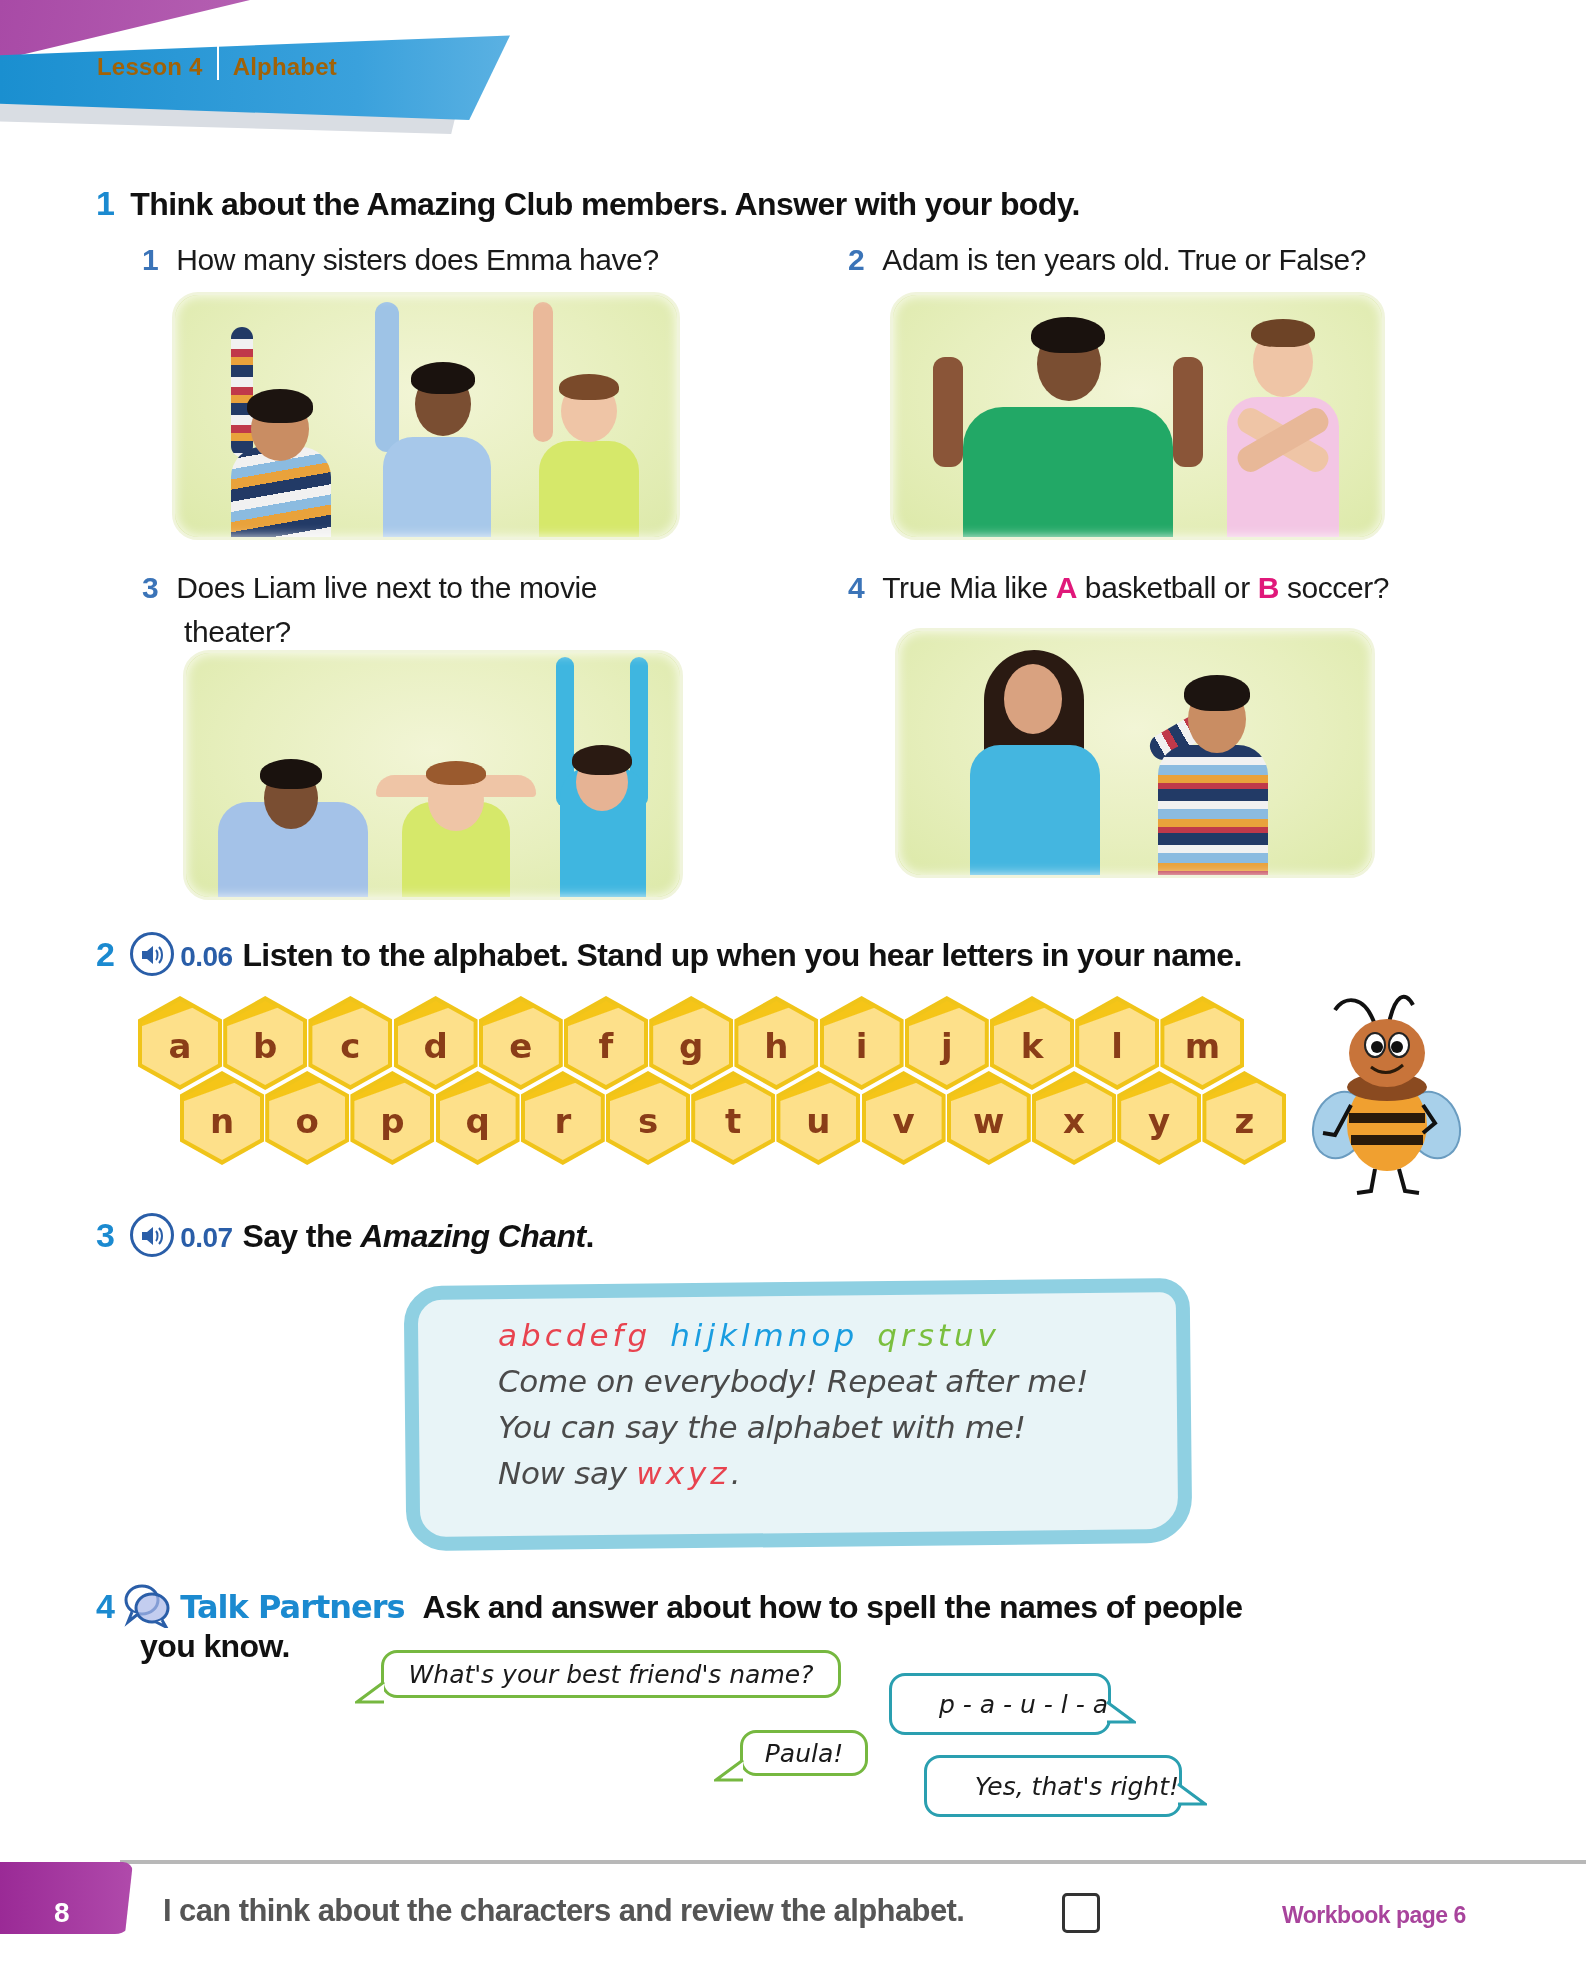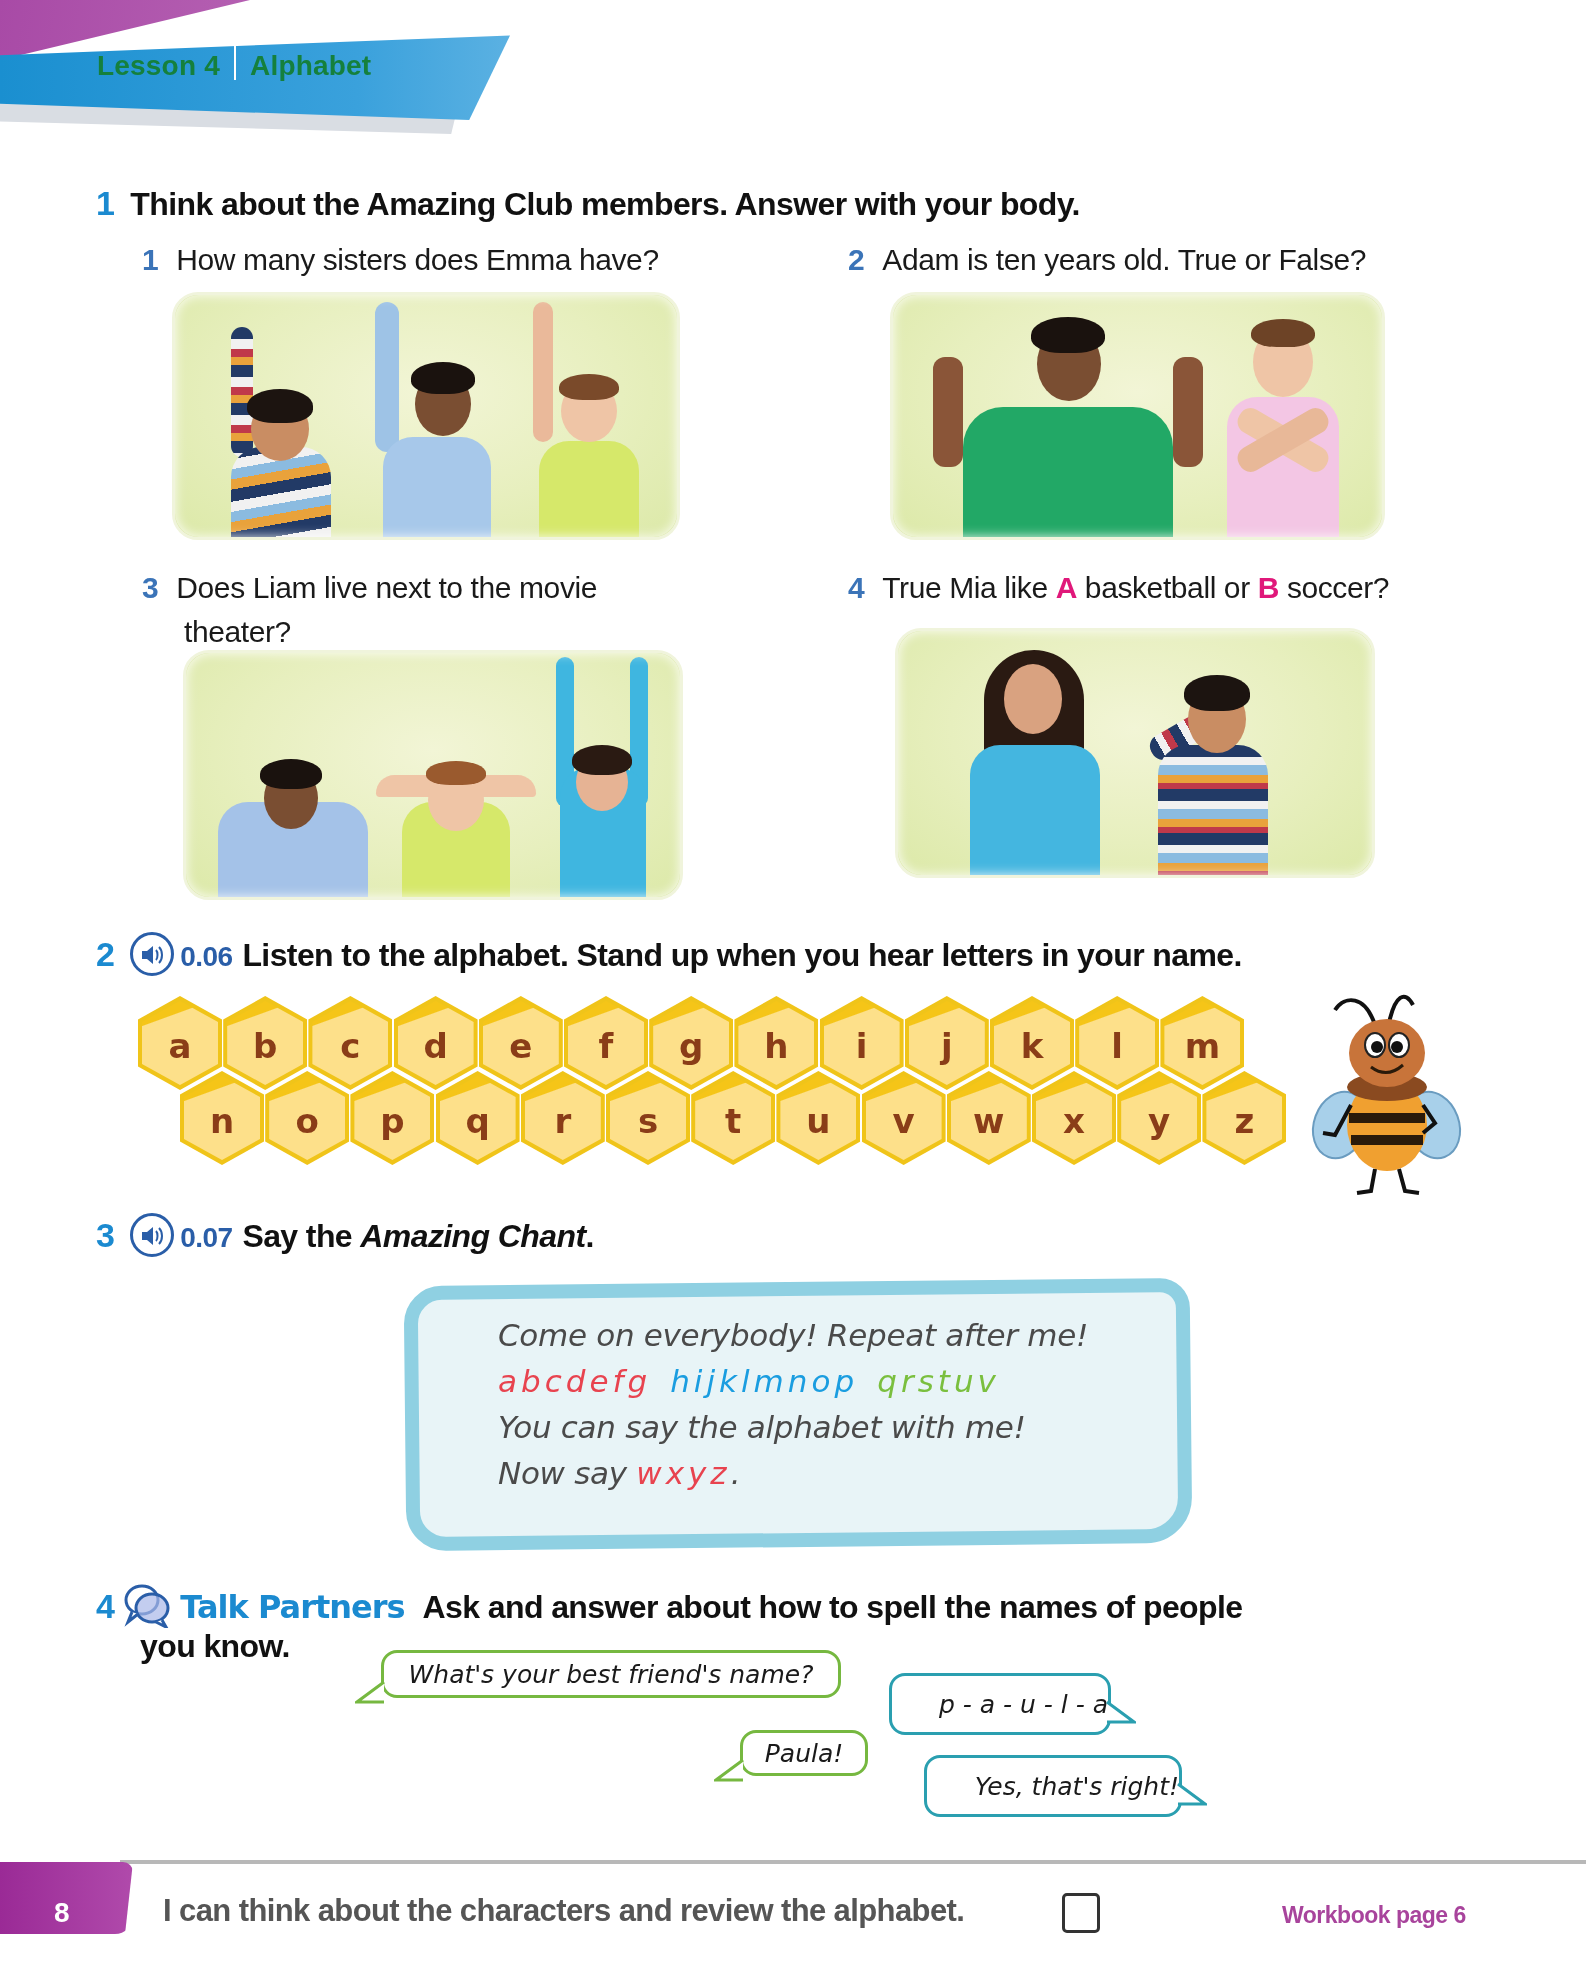--- a/index.html
+++ b/index.html
@@ -14,7 +14,7 @@
   .banner { position: absolute; left: 0; top: 30px; width: 510px; height: 90px;
     background: linear-gradient(90deg, #1a8fd0, #3aa1dc 70%, #5bb1e2);
     clip-path: polygon(0 28%, 100% 6%, 92% 100%, 0 82%); }
-  .banner-title { position: absolute; left: 97px; top: 46px; font-size: 28px; font-weight: bold; color: #15803d; letter-spacing: 0.2px; white-space: nowrap; }
+  .banner-title { position: absolute; left: 97px; top: 46px; font-size: 24px; font-weight: bold; color: #a16207; letter-spacing: 0.2px; white-space: nowrap; }
   .banner-title .sep { display: inline-block; width: 2px; height: 34px; background: #fff; margin: 0 14px; vertical-align: -5px; }
 
   

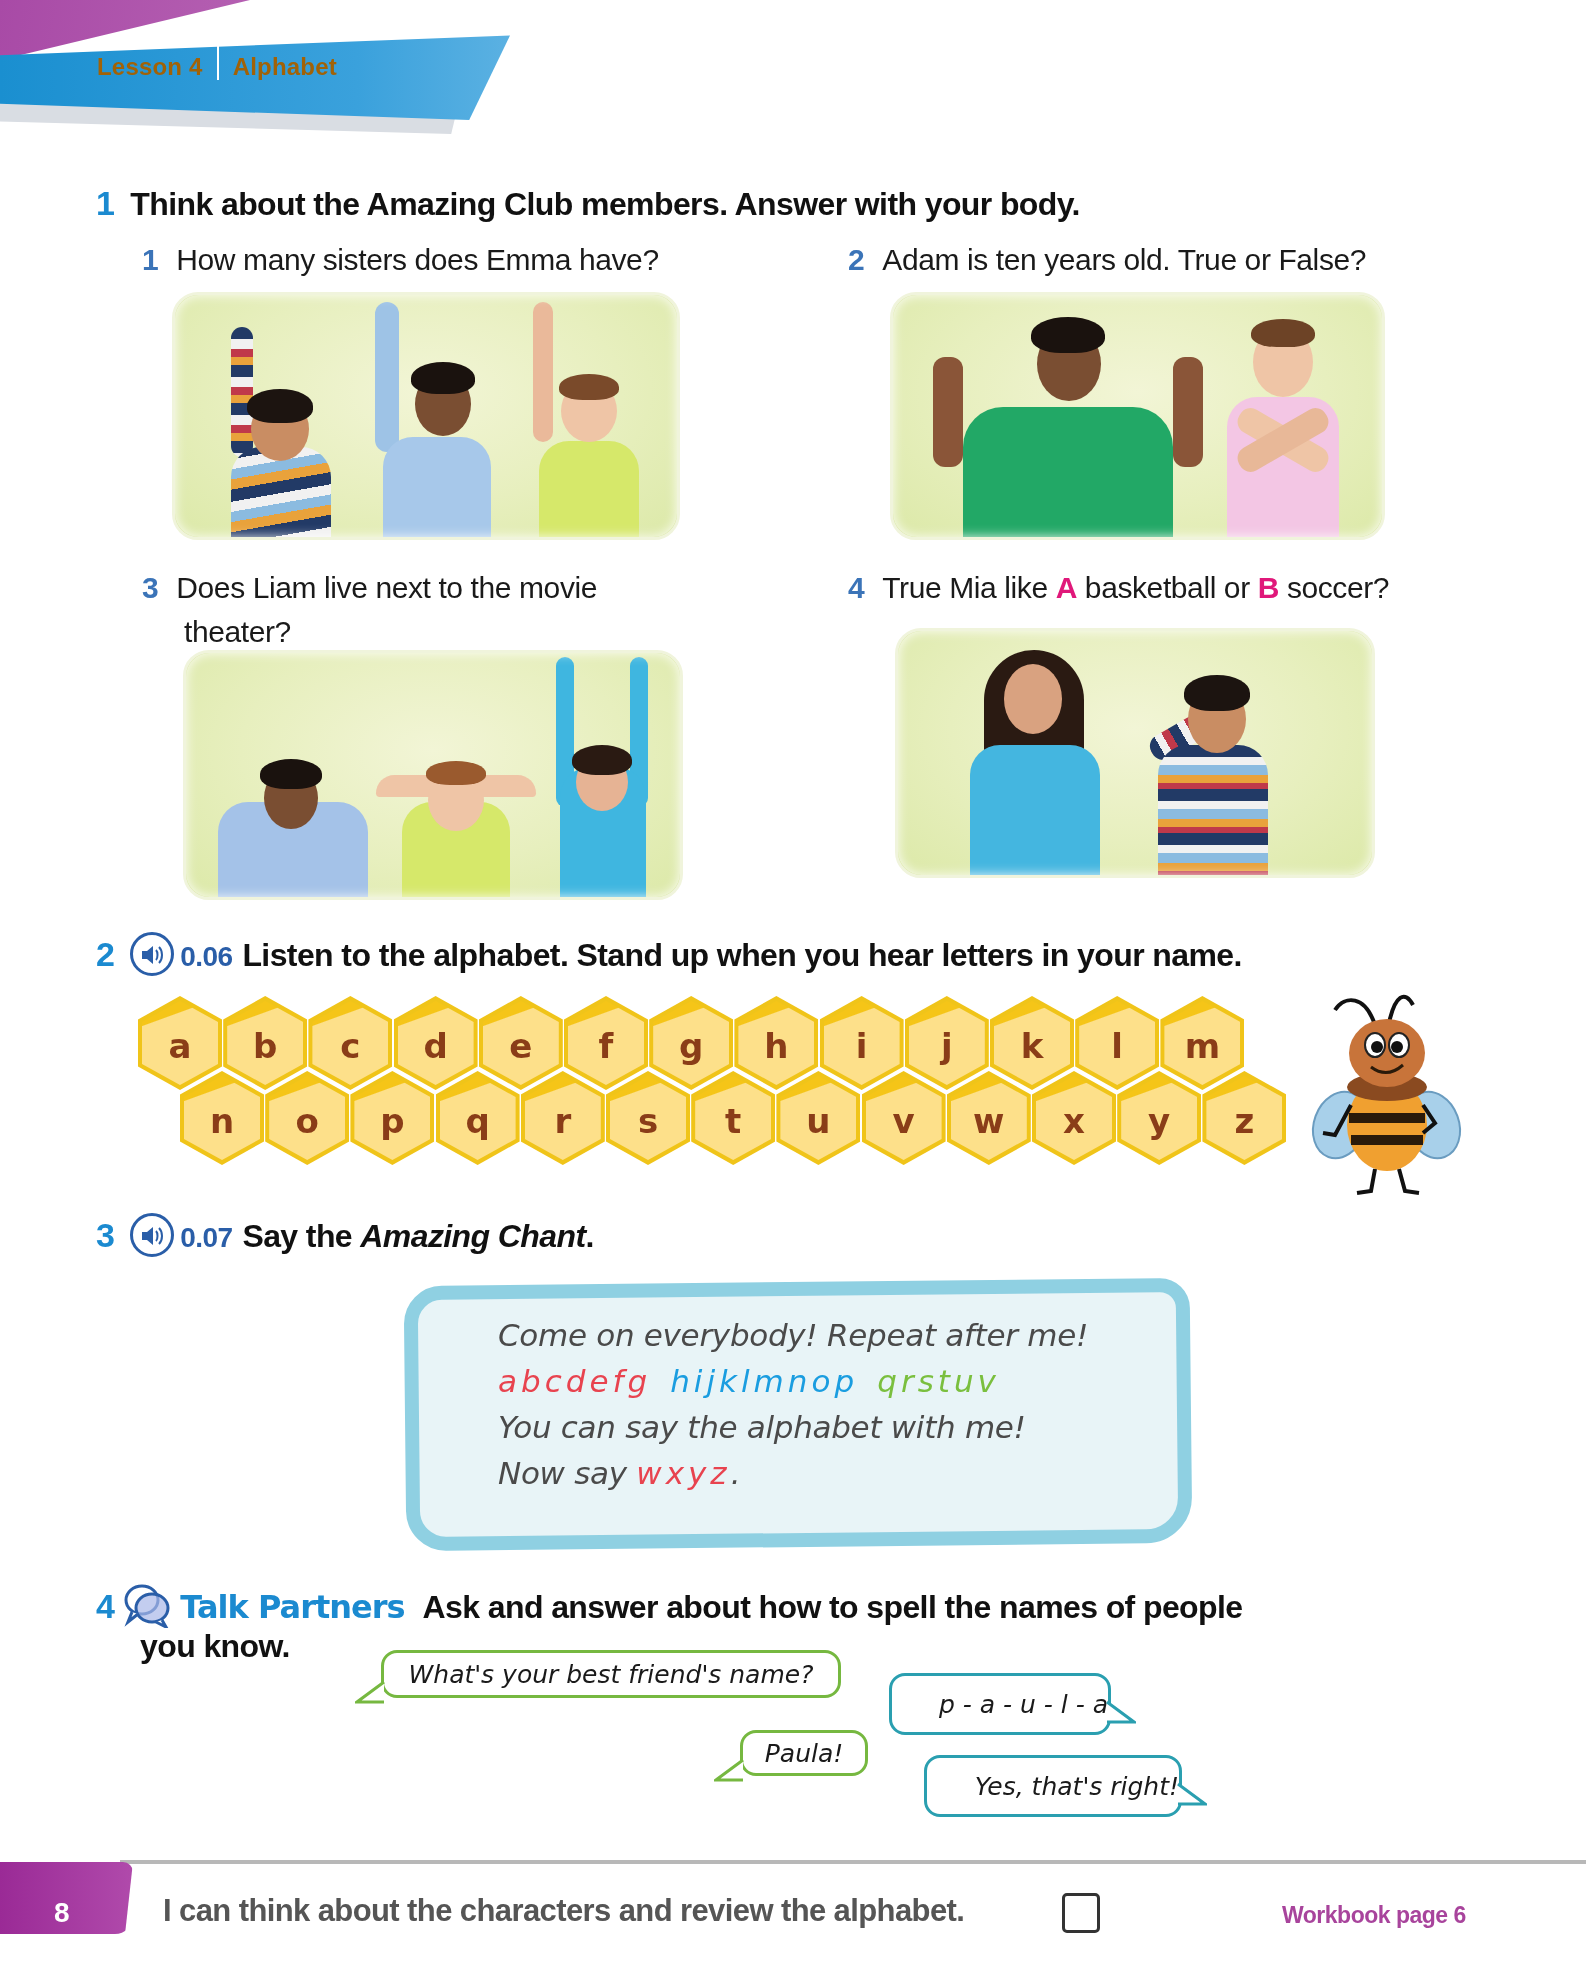--- a/index.html
+++ b/index.html
@@ -349,10 +349,10 @@
 
 <div class="chant"></div>
 <div class="chant-lines">
-  <div>Come on everybody! Repeat after me!</div>
   <div>
     <span class="red">abcdefg</span>&nbsp;&nbsp;<span class="blue">hijklmnop</span>&nbsp;&nbsp;<span class="green">qrstuv</span>
   </div>
+  <div>Come on everybody! Repeat after me!</div>
   <div>You can say the alphabet with me!</div>
   <div>
     <span>Now say </span><span class="red">wxyz</span><span>.</span>

